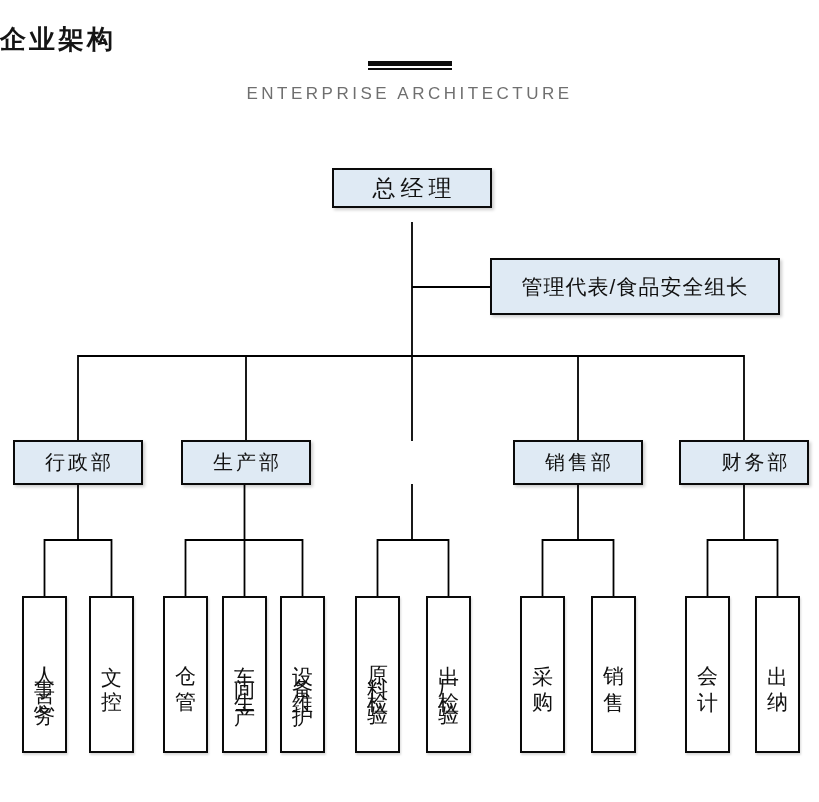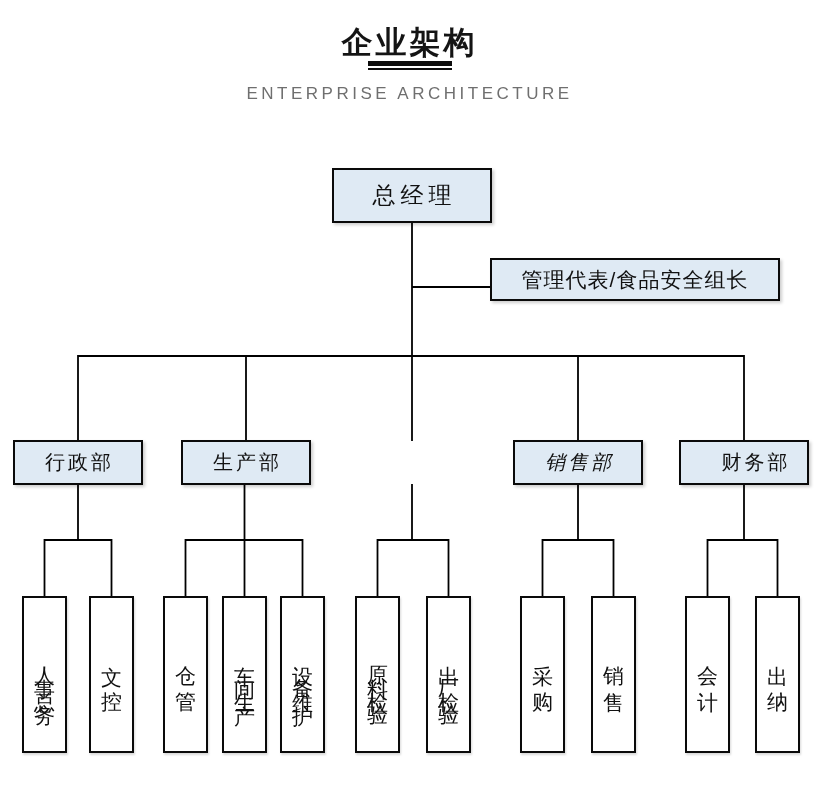--- a/index.html
+++ b/index.html
@@ -12,8 +12,7 @@
   }
   .title{
     position:absolute;top:22px;left:0;width:819px;
-    text-align:center;
-    font-size:31px;font-weight:bold;
+    font-size:26px;font-weight:bold;
     letter-spacing:3px;
     color:#141414;
   }

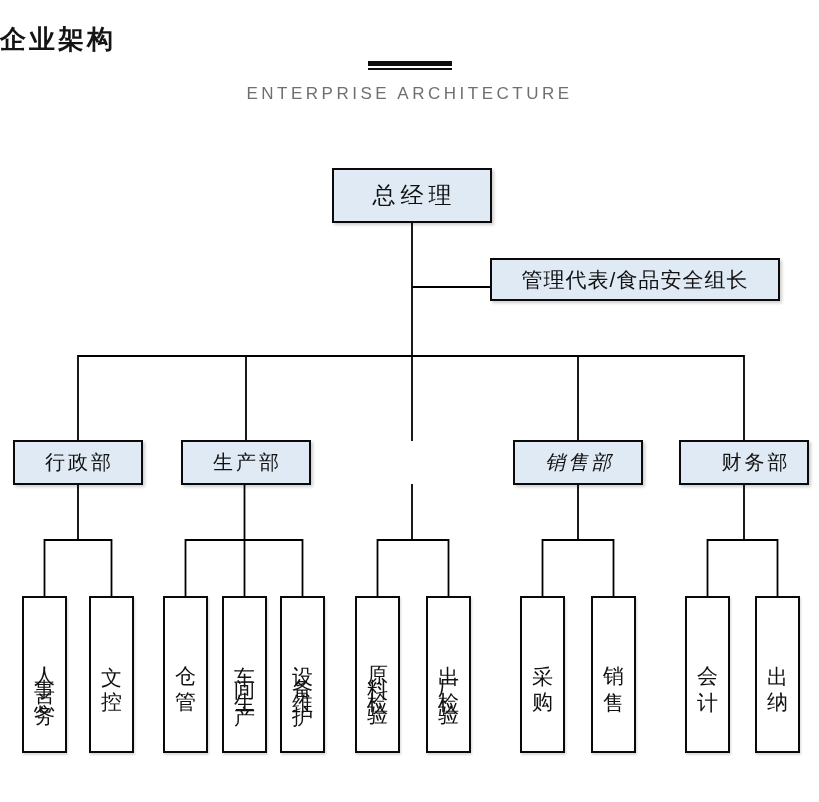--- a/index.html
+++ b/index.html
@@ -44,7 +44,7 @@
     color:#111111;
   }
   .node-root{
-    left:332px;top:168px;width:160px;height:55px;
+    left:332px;top:168px;width:160px;height:40px;
     font-size:23px;letter-spacing:5px;padding-left:5px;
   }
   .node-staff{

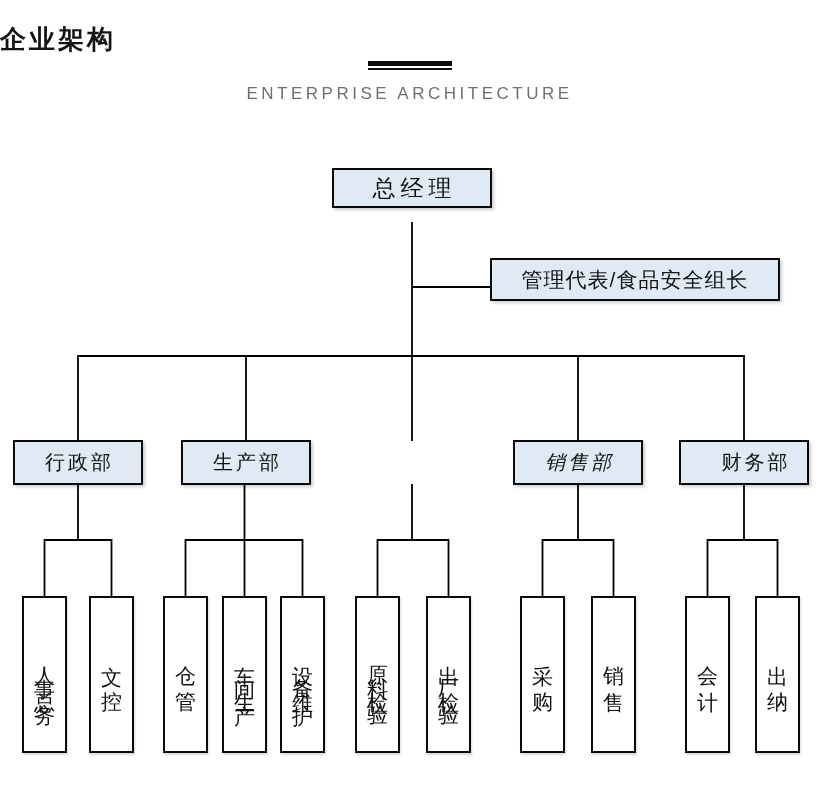--- a/index.html
+++ b/index.html
@@ -48,7 +48,7 @@
     font-size:23px;letter-spacing:5px;padding-left:5px;
   }
   .node-staff{
-    left:490px;top:258px;width:290px;height:43px;
+    left:490px;top:258px;width:290px;height:57px;
     font-size:21px;letter-spacing:1px;
   }
   .node-dept{

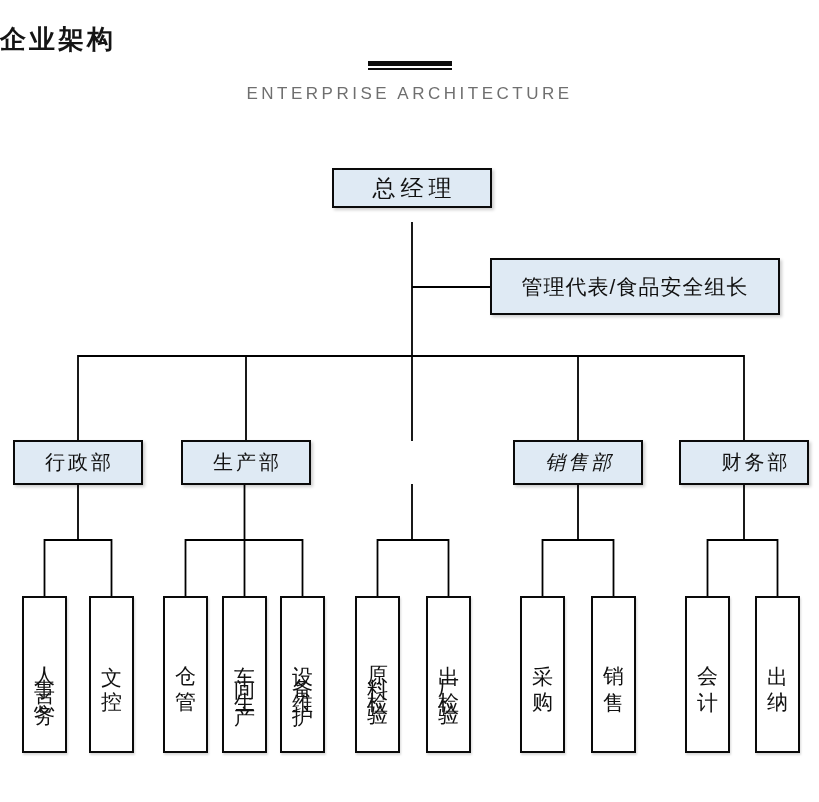--- a/index.html
+++ b/index.html
@@ -58,7 +58,7 @@
   .dept-0{left:13px;}
   .dept-1{left:181px;}
   .dept-2{left:347px;}
-  .dept-3{left:513px;font-style:italic;}
+  .dept-3{left:513px;}
   .dept-4{left:679px;padding-left:24px;}
   .node-child{
     top:596px;width:45px;height:157px;

